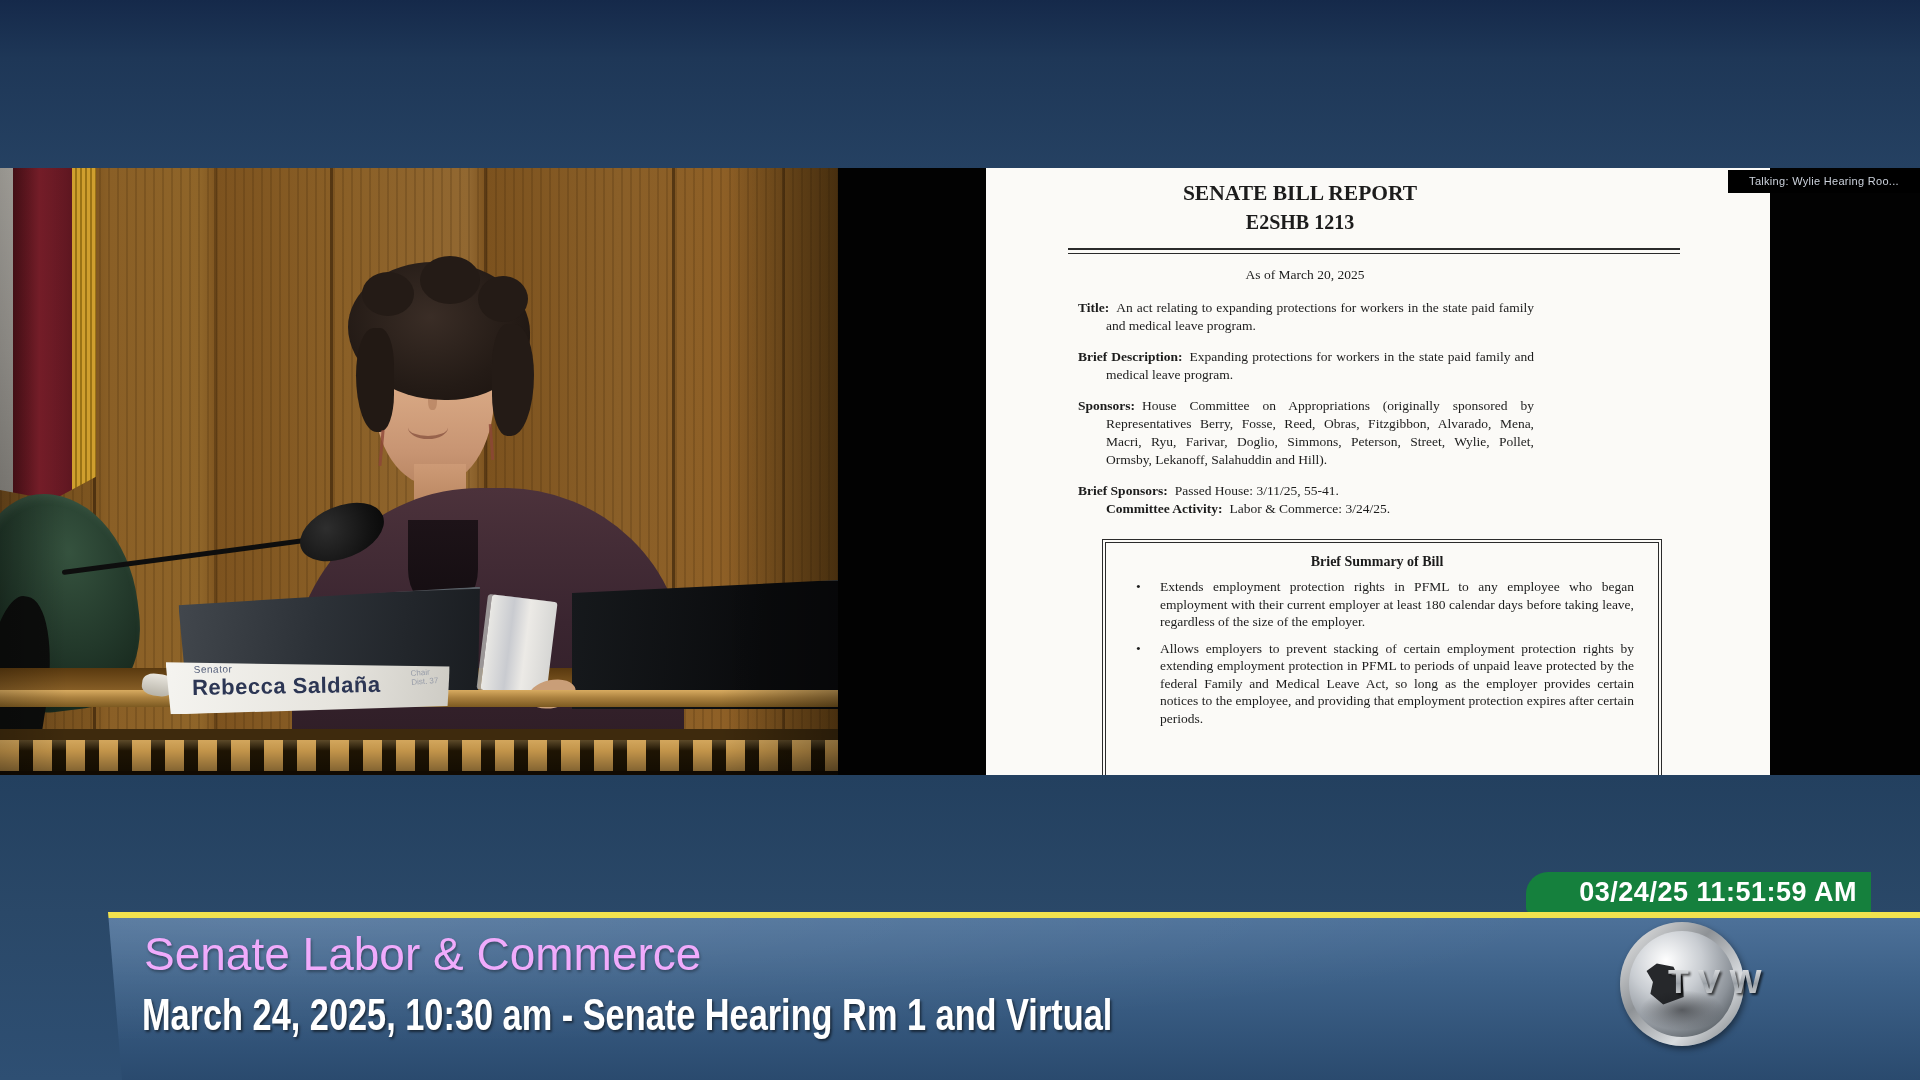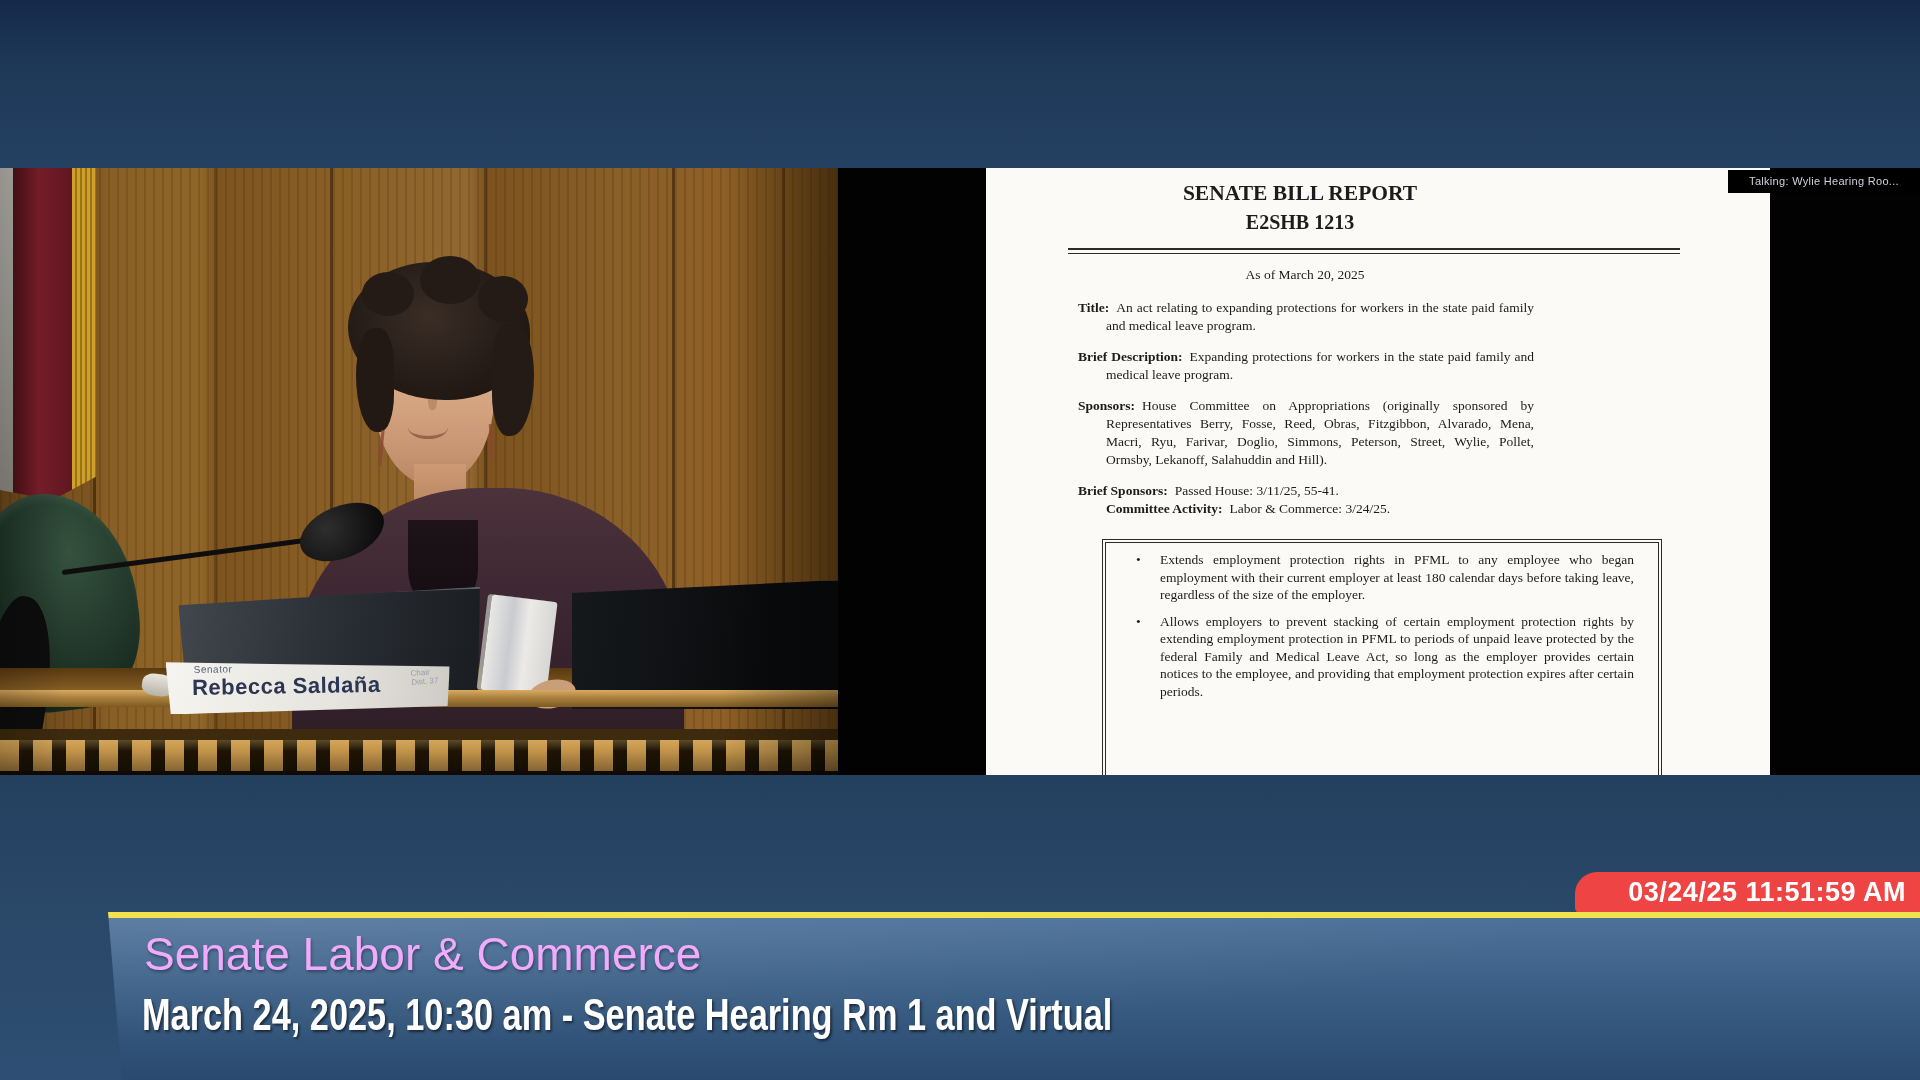--- a/index.html
+++ b/index.html
@@ -261,6 +261,7 @@
         <p class="doc-field doc-sub" style="margin-bottom:0"><b>Committee Activity:</b><span>Labor &amp; Commerce: 3/24/25.</span></p>
 
         <div class="summary-box">
+          <div class="sb-title">Brief Summary of Bill</div>
           <ul class="sb-list">
             <li><span>Extends employment protection rights in PFML to any employee who began employment with their current employer at least 180 calendar days before taking leave, regardless of the size of the employer.</span></li>
             <li><span>Allows employers to prevent stacking of certain employment protection rights by extending employment protection in PFML to periods of unpaid leave protected by the federal Family and Medical Leave Act, so long as the employer provides certain notices to the employee, and providing that employment protection expires after certain periods.</span></li>

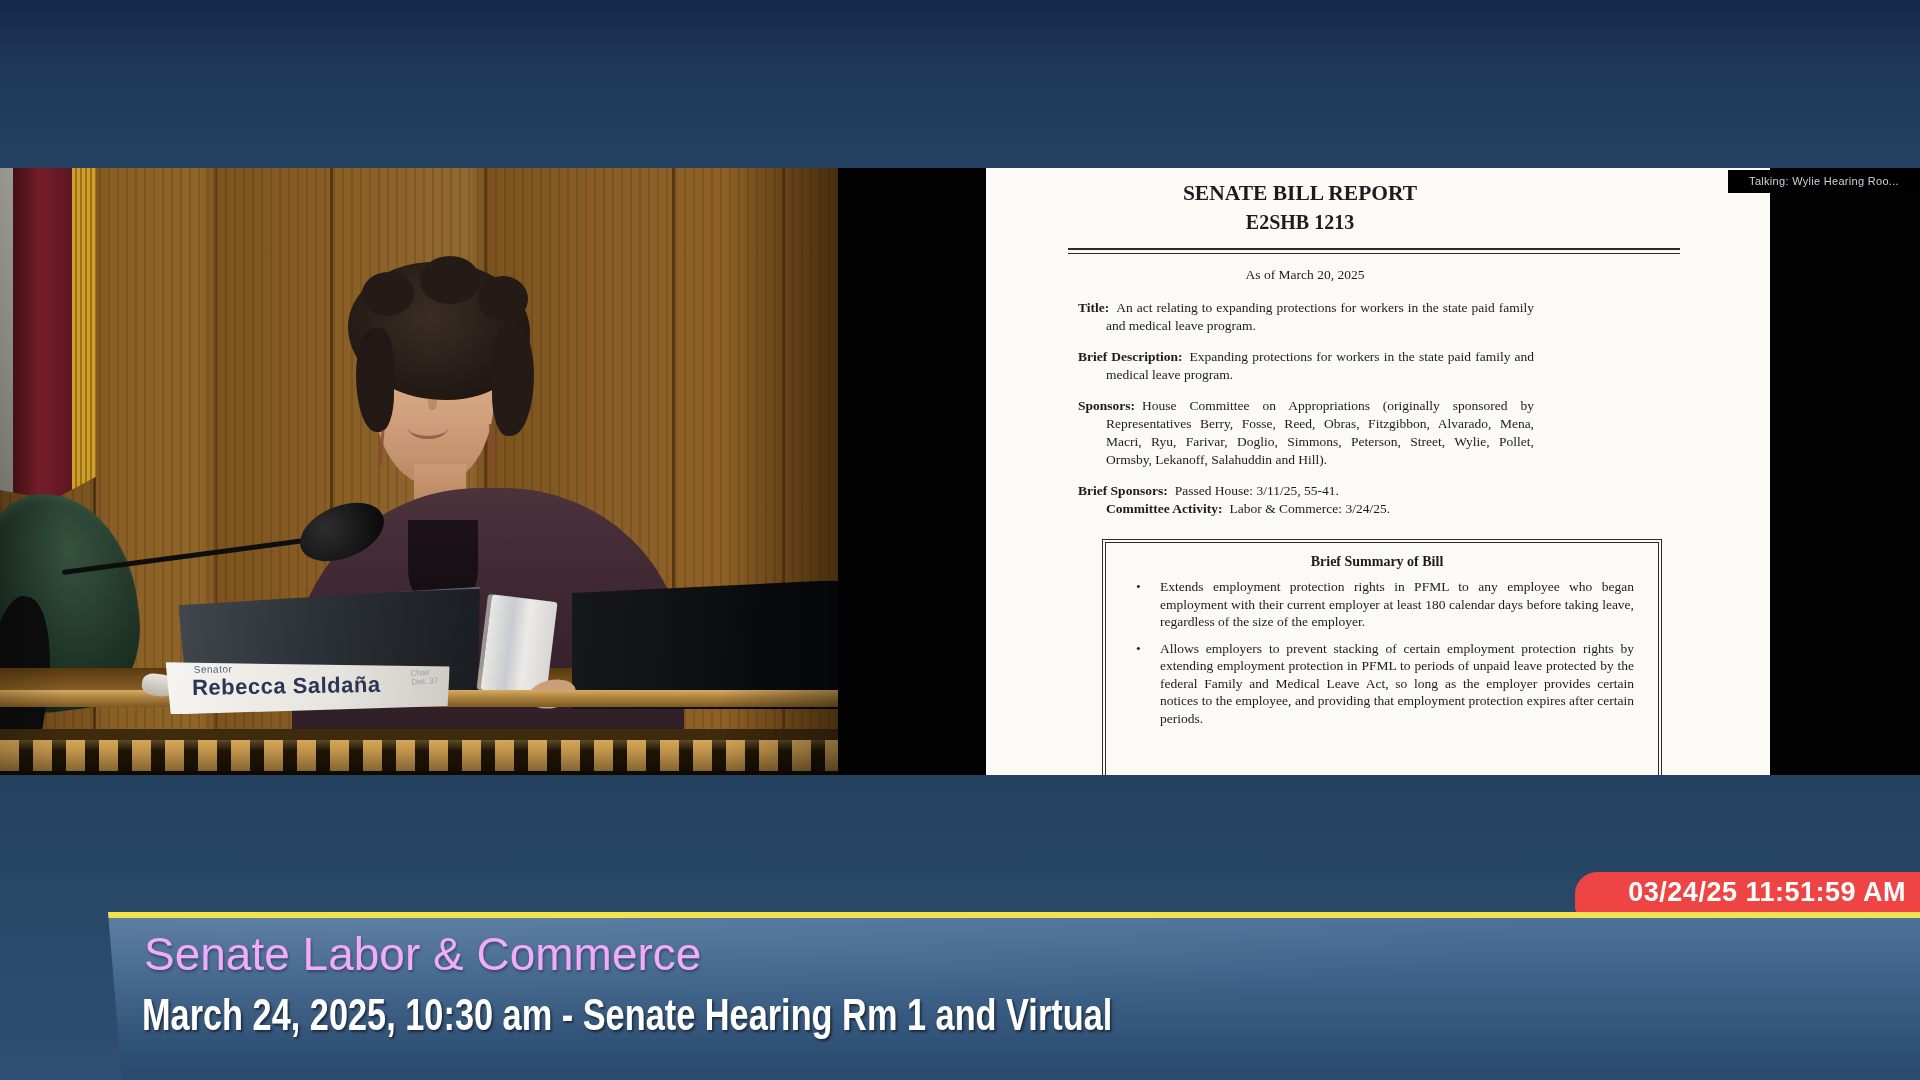--- a/index.html
+++ b/index.html
@@ -136,7 +136,7 @@
     color:#ccd2dc;font-size:11px;line-height:23px;text-align:center;letter-spacing:.3px;}
 
   
-  .ts-bar{left:1575px;top:872px;width:345px;height:41px;background:#ef4444;
+  .ts-bar{left:1526px;top:872px;width:345px;height:41px;background:#15803d;
     border-radius:22px 0 0 5px;color:#fff;font-weight:bold;font-size:27px;line-height:41px;
     text-align:right;padding-right:14px;box-sizing:border-box;letter-spacing:.5px;}
 

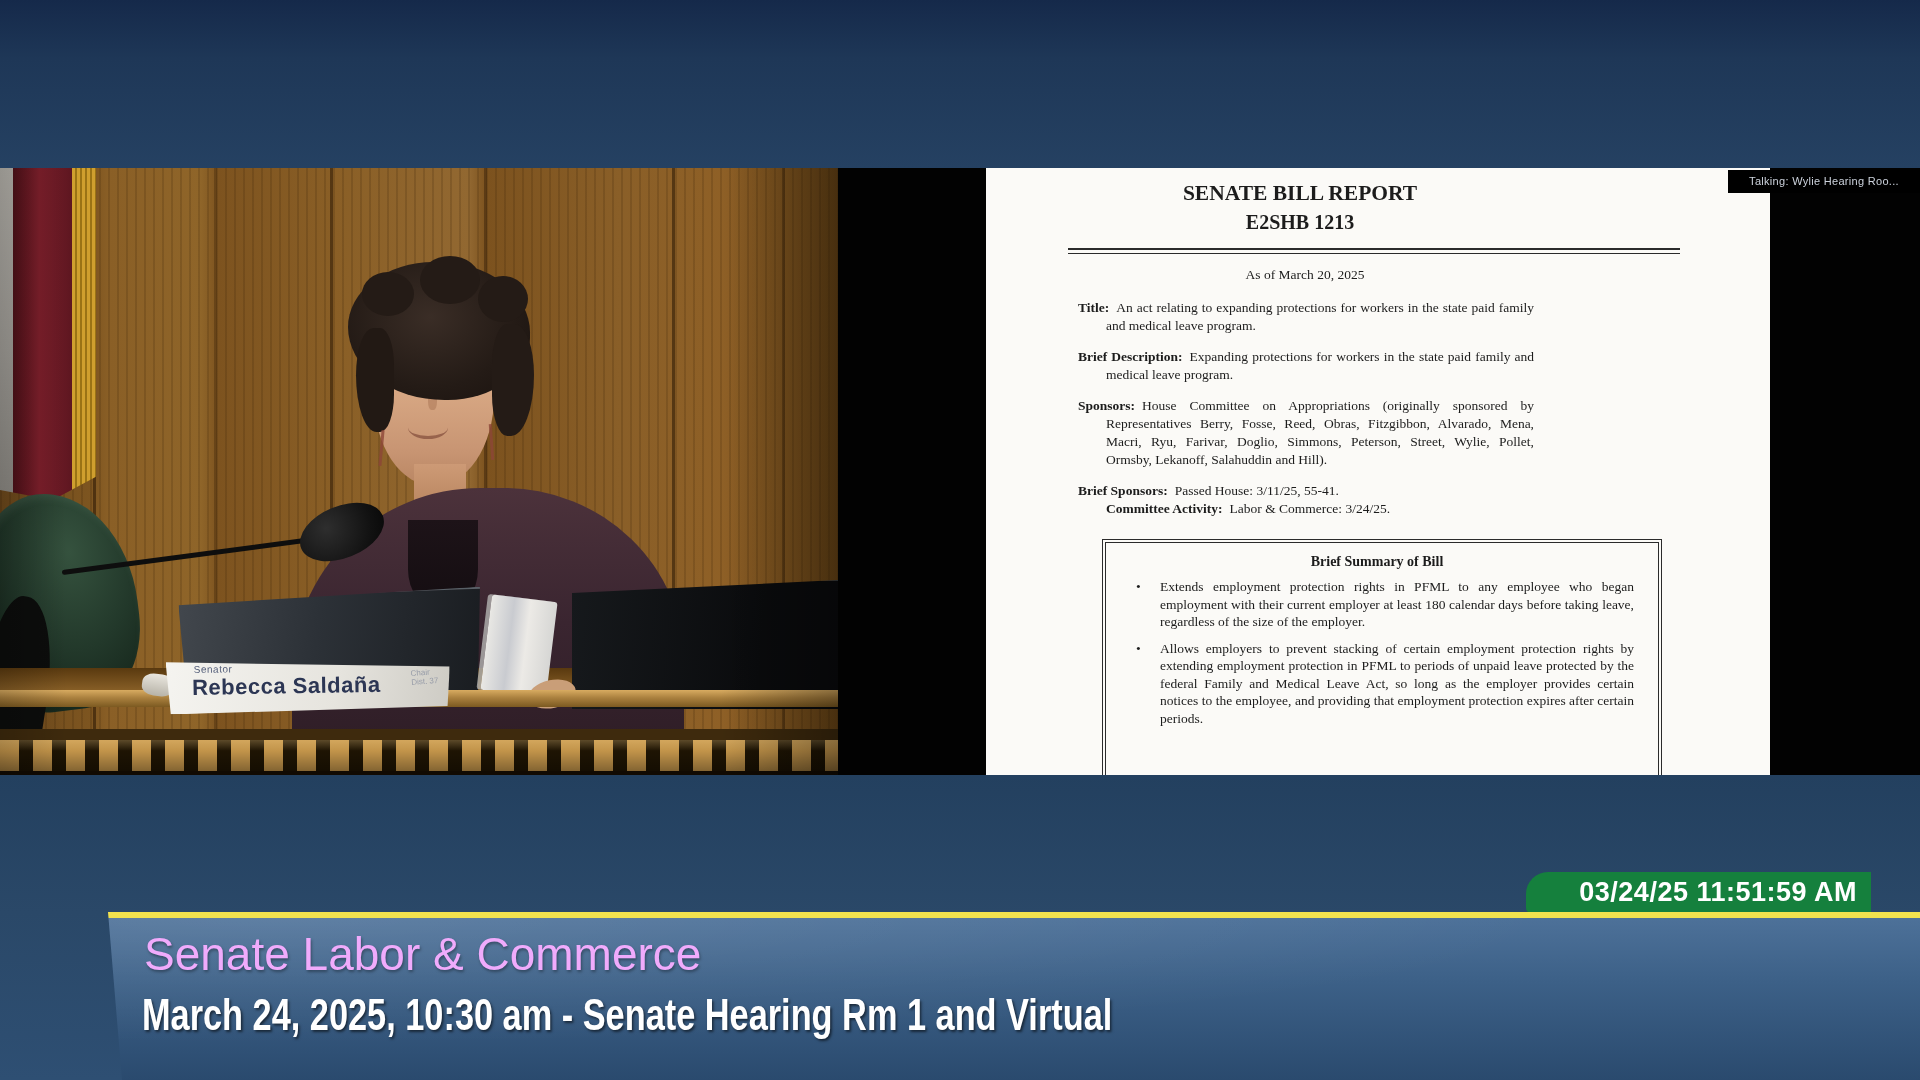--- a/index.html
+++ b/index.html
@@ -284,6 +284,13 @@
   <div class="abs banner-title">Senate Labor &amp; Commerce</div>
   <div class="abs banner-sub">March 24, 2025, 10:30 am - Senate Hearing Rm 1 and Virtual</div>
 
+  <div class="abs logo">
+    <div class="logo-ring"></div>
+    <div class="logo-globe"></div>
+    <div class="logo-wa"></div>
+    <div class="logo-shadow"></div>
+    <div class="logo-text">TVW</div>
+  </div>
 
 </div>
 

